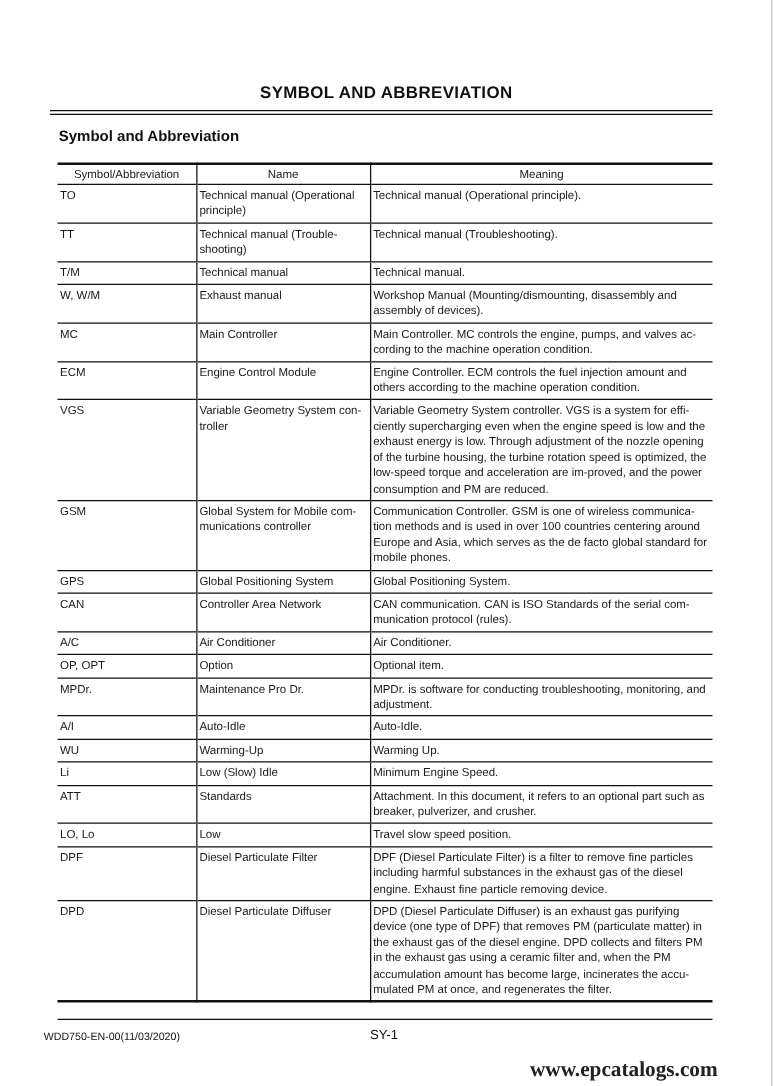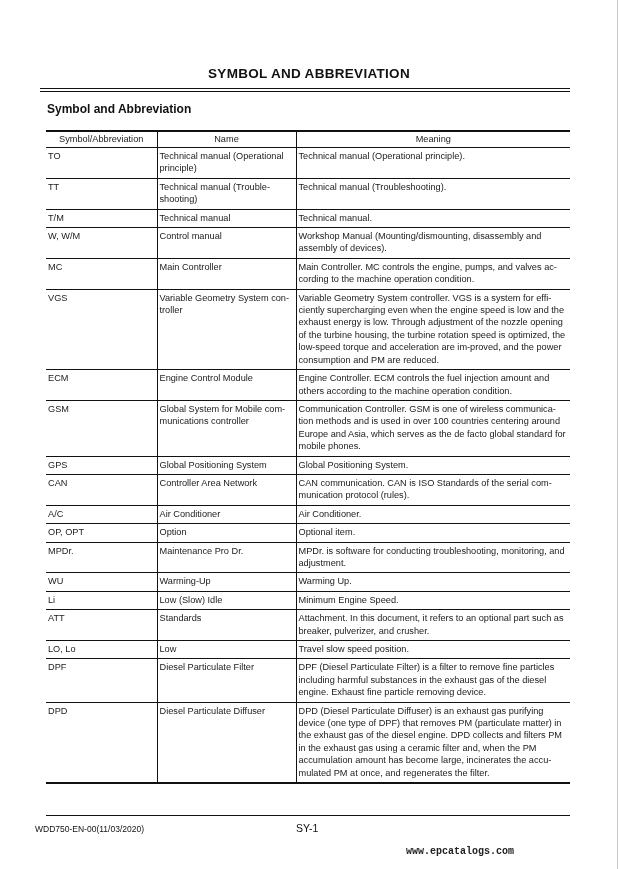--- a/index.html
+++ b/index.html
@@ -86,7 +86,7 @@
       </tr>
       <tr>
         <td>W, W/M</td>
-        <td>Control manual</td>
+        <td>Exhaust manual</td>
         <td>Workshop Manual (Mounting/dismounting, disassembly and assembly of devices).</td>
       </tr>
       <tr>

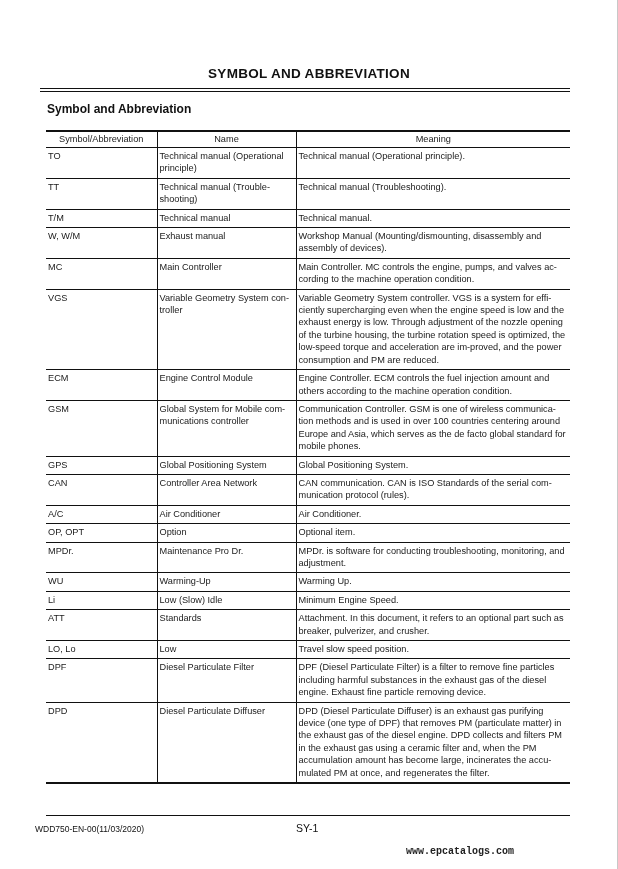--- a/index.html
+++ b/index.html
@@ -95,14 +95,14 @@
         <td>Main Controller. MC controls the engine, pumps, and valves ac-cording to the machine operation condition.</td>
       </tr>
       <tr>
+        <td>ECM</td>
+        <td>Engine Control Module</td>
+        <td>Engine Controller. ECM controls the fuel injection amount and others according to the machine operation condition.</td>
+      </tr>
+      <tr>
         <td>VGS</td>
         <td>Variable Geometry System con-troller</td>
         <td>Variable Geometry System controller. VGS is a system for effi-ciently supercharging even when the engine speed is low and the exhaust energy is low. Through adjustment of the nozzle opening of the turbine housing, the turbine rotation speed is optimized, the low-speed torque and acceleration are im-proved, and the power consumption and PM are reduced.</td>
-      </tr>
-      <tr>
-        <td>ECM</td>
-        <td>Engine Control Module</td>
-        <td>Engine Controller. ECM controls the fuel injection amount and others according to the machine operation condition.</td>
       </tr>
       <tr>
         <td>GSM</td>

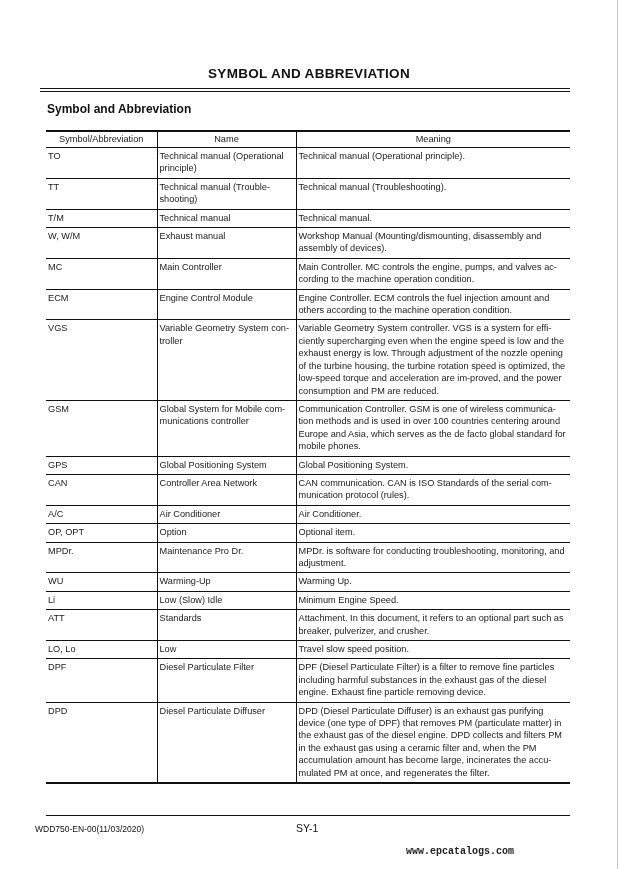--- a/index.html
+++ b/index.html
@@ -135,6 +135,11 @@
         <td>MPDr. is software for conducting troubleshooting, monitoring, and adjustment.</td>
       </tr>
       <tr>
+        <td>A/I</td>
+        <td>Auto-Idle</td>
+        <td>Auto-Idle.</td>
+      </tr>
+      <tr>
         <td>WU</td>
         <td>Warming-Up</td>
         <td>Warming Up.</td>

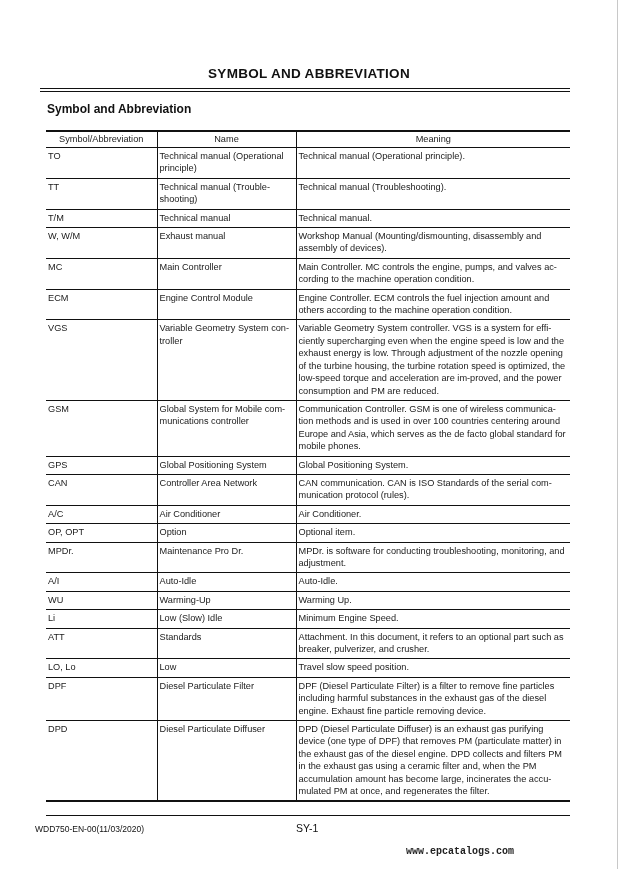--- a/index.html
+++ b/index.html
@@ -40,8 +40,8 @@
   .footer-doc { position: absolute; left: 35px; top: 824px; font-size: 8.5px; color: #111; }
   .footer-page { position: absolute; left: 296px; top: 822px; font-size: 10.5px; color: #111; }
   .watermark {
-    position: absolute; left: 406px; top: 846px; font-family: Liberation Mono, monospace;
-    font-size: 10px; font-weight: bold; color: #222;
+    position: absolute; left: 424px; top: 846px; font-family: Liberation Serif, serif;
+    font-size: 17px; font-weight: bold; color: #222;
   }
 </style>
 </head>

